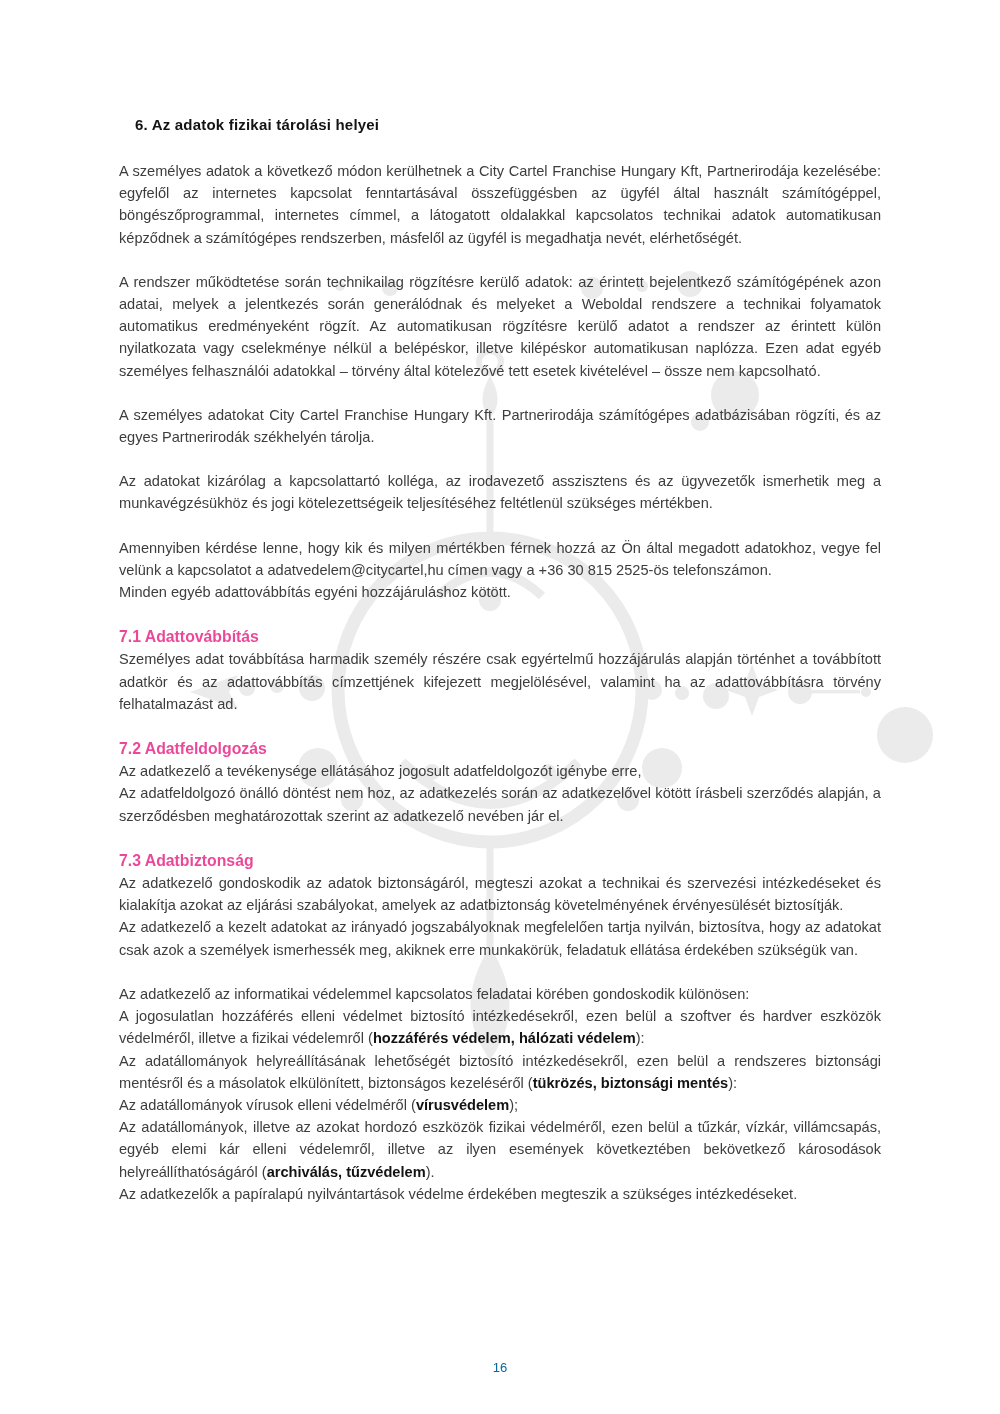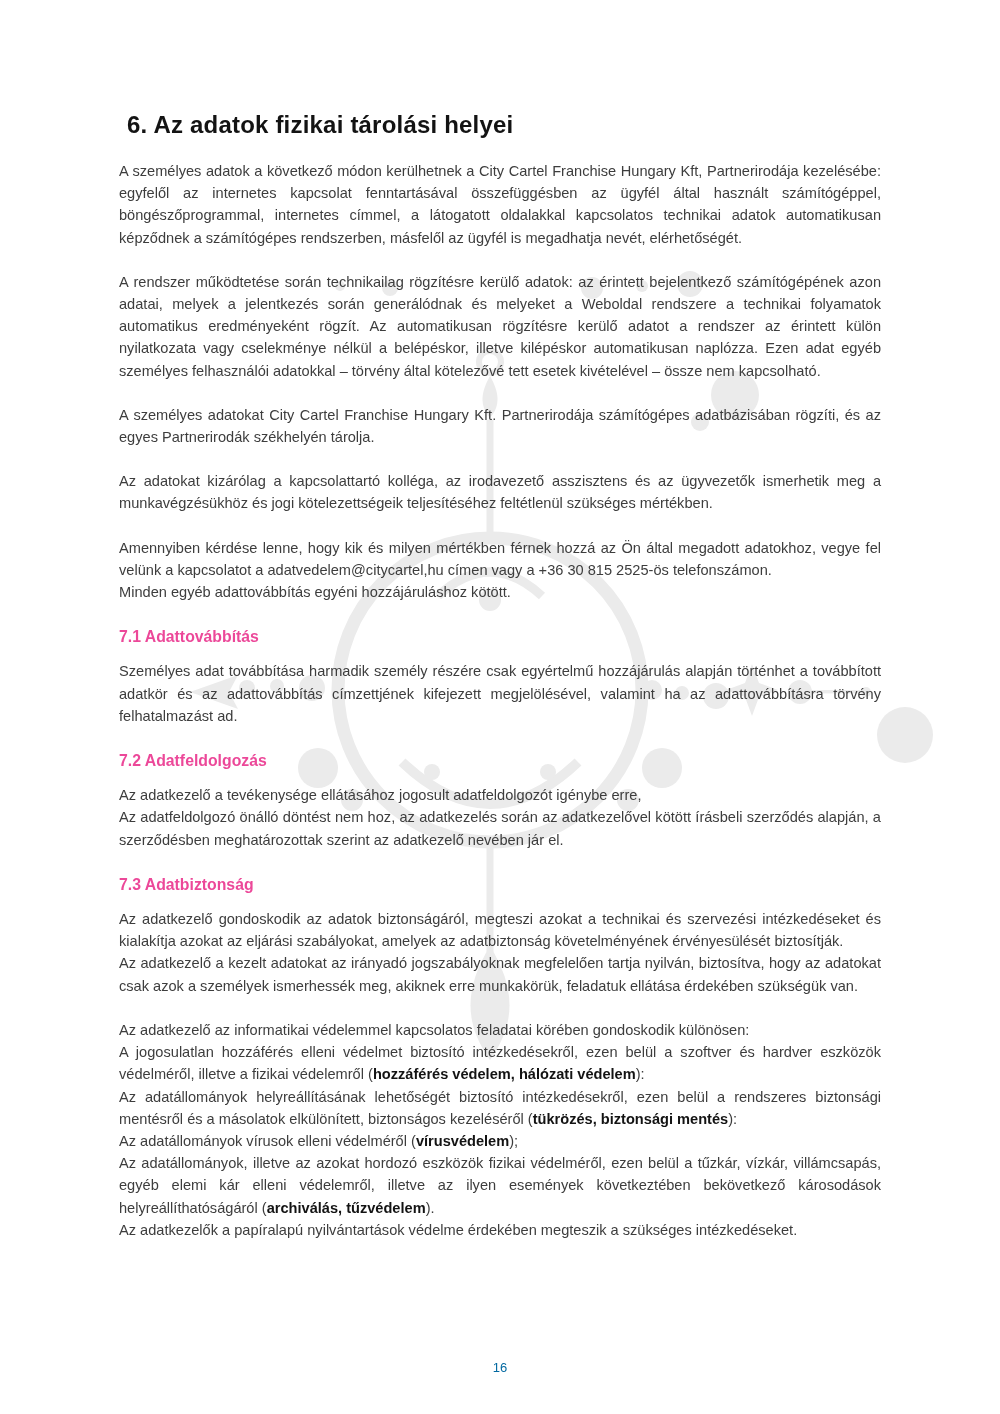--- a/index.html
+++ b/index.html
@@ -29,12 +29,12 @@
     text-align:justify;
   }
   .content h1{
-    font-size:24px;
+    font-size:15px;
     line-height:26px;
     color:#131313;
     font-weight:bold;
     letter-spacing:0.2px;
-    margin:27px 0 22px 8px;
+    margin:27px 0 22px 16px;
     text-align:left;
   }
   .content h1:first-child{margin-top:0;}

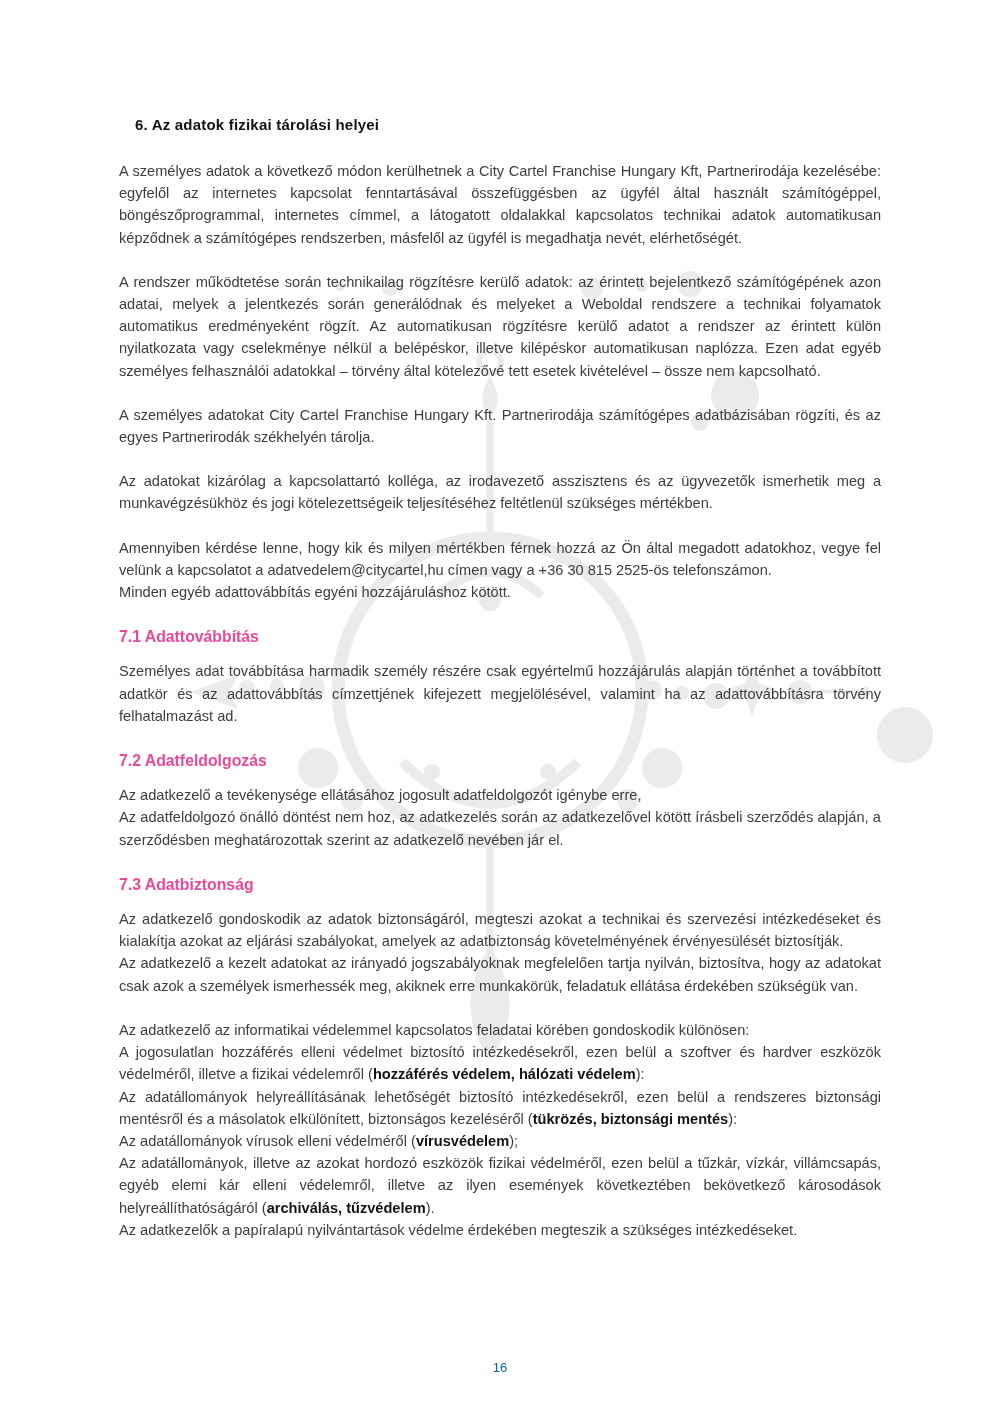--- a/index.html
+++ b/index.html
@@ -47,7 +47,7 @@
     text-align:left;
   }
   .content p{margin:0 0 22px 0;}
-  .content h2 + p{margin-top:12px;}
+  .content h2 + p{margin-top:0;}
   .content strong{color:#131313;font-weight:bold;}
   .page-number{
     position:absolute;

